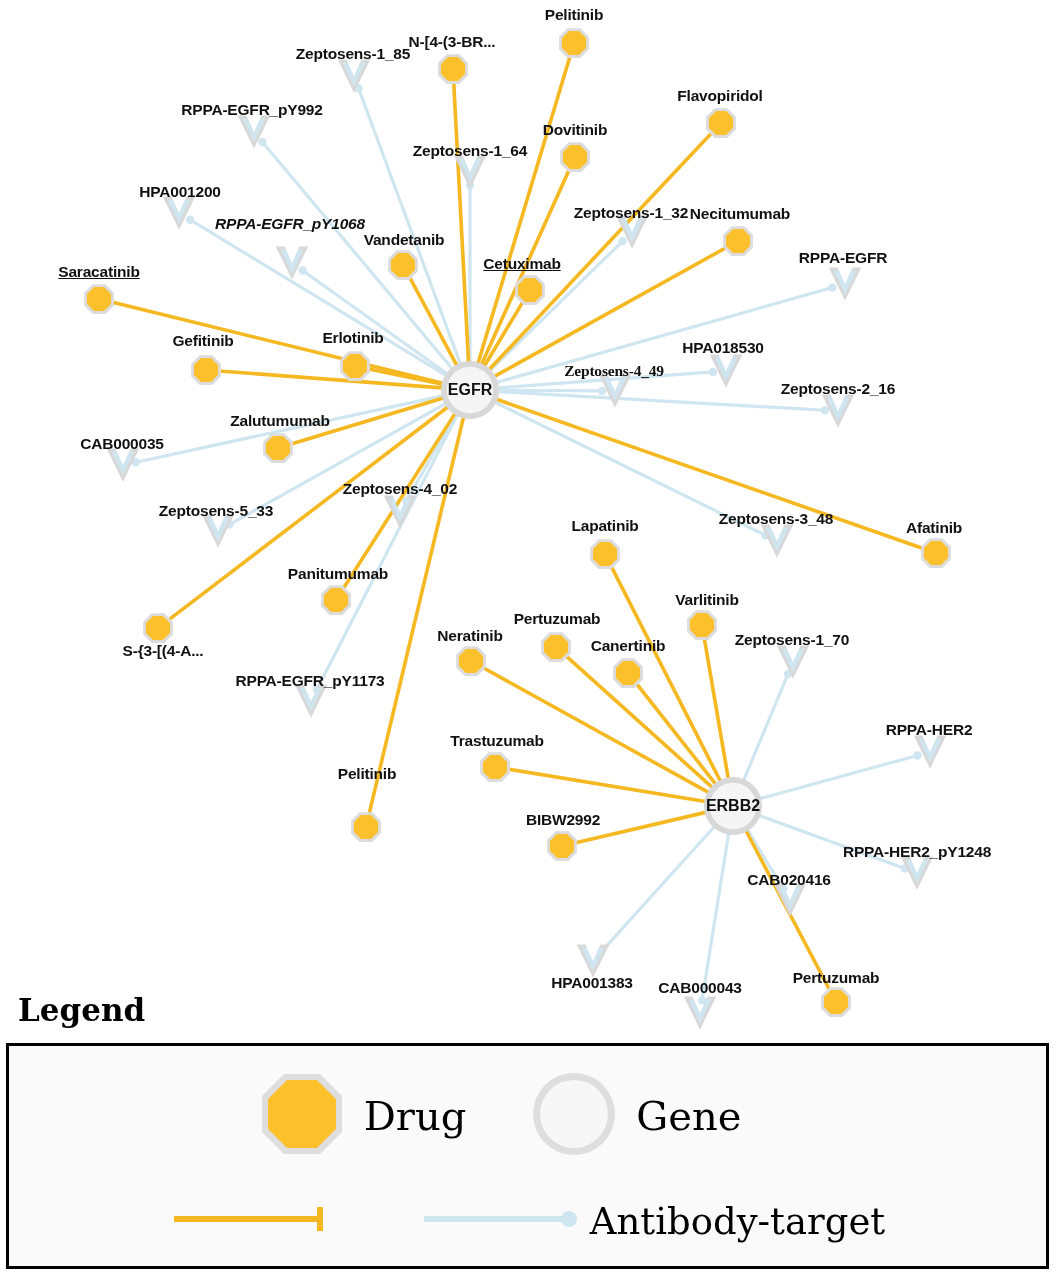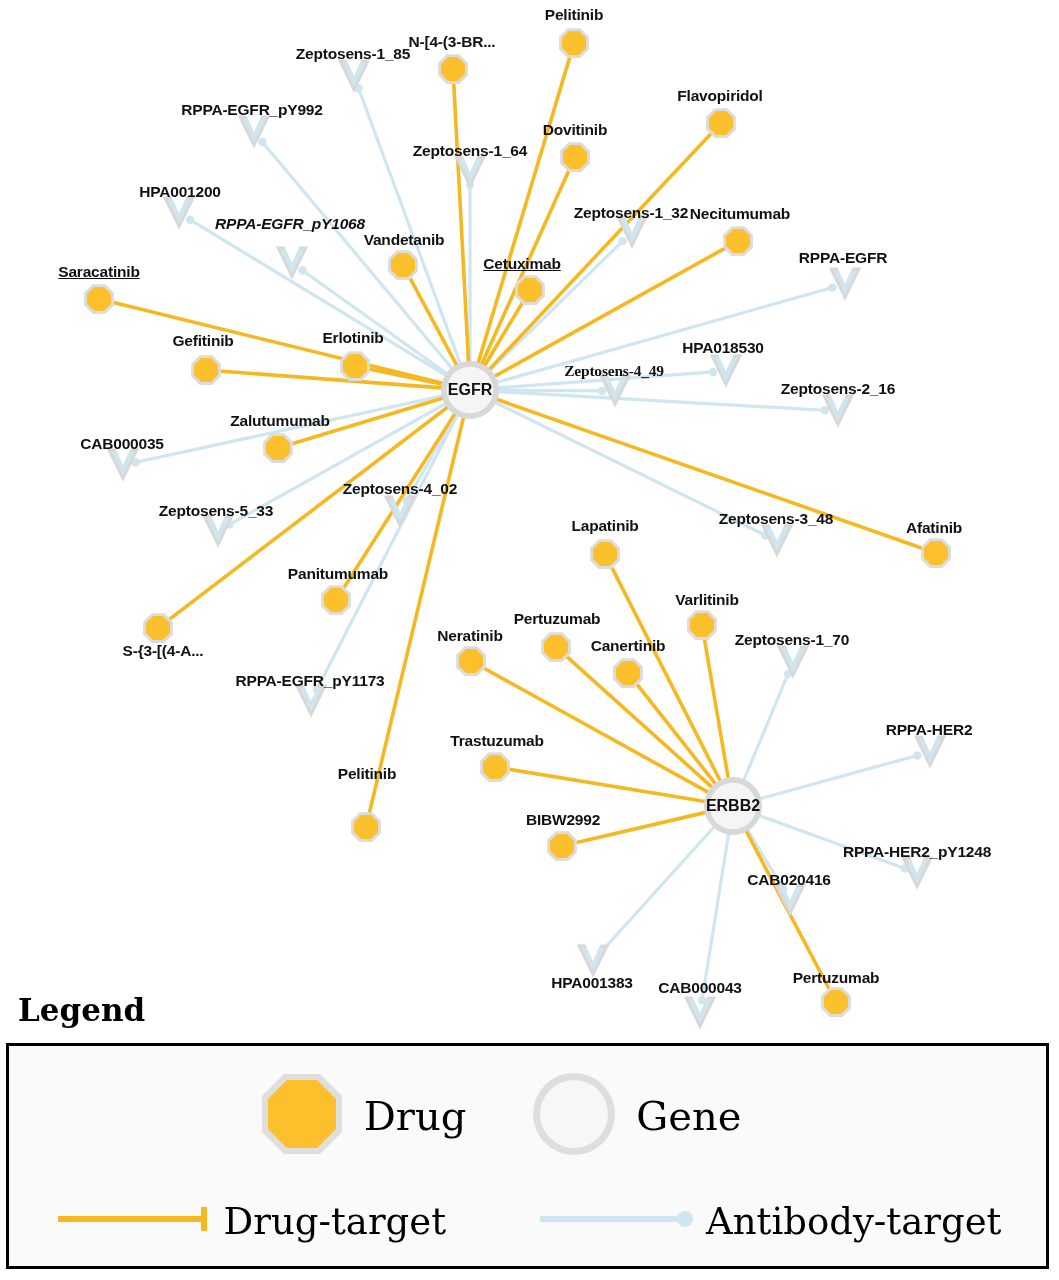--- a/index.html
+++ b/index.html
@@ -566,7 +566,6 @@
             <line x1="150" y1="3" x2="150" y2="27" stroke="#f5b820" stroke-width="6"></line>
           </svg>
         </span>
-        <span class="legend-edge-text">Drug-target</span>
       </div>
 
       <div class="legend-edge-item">

